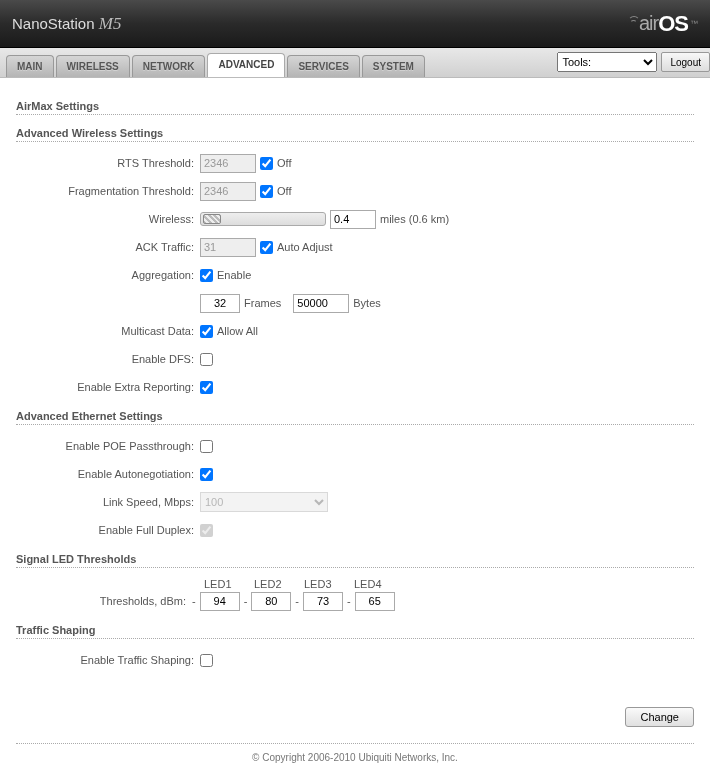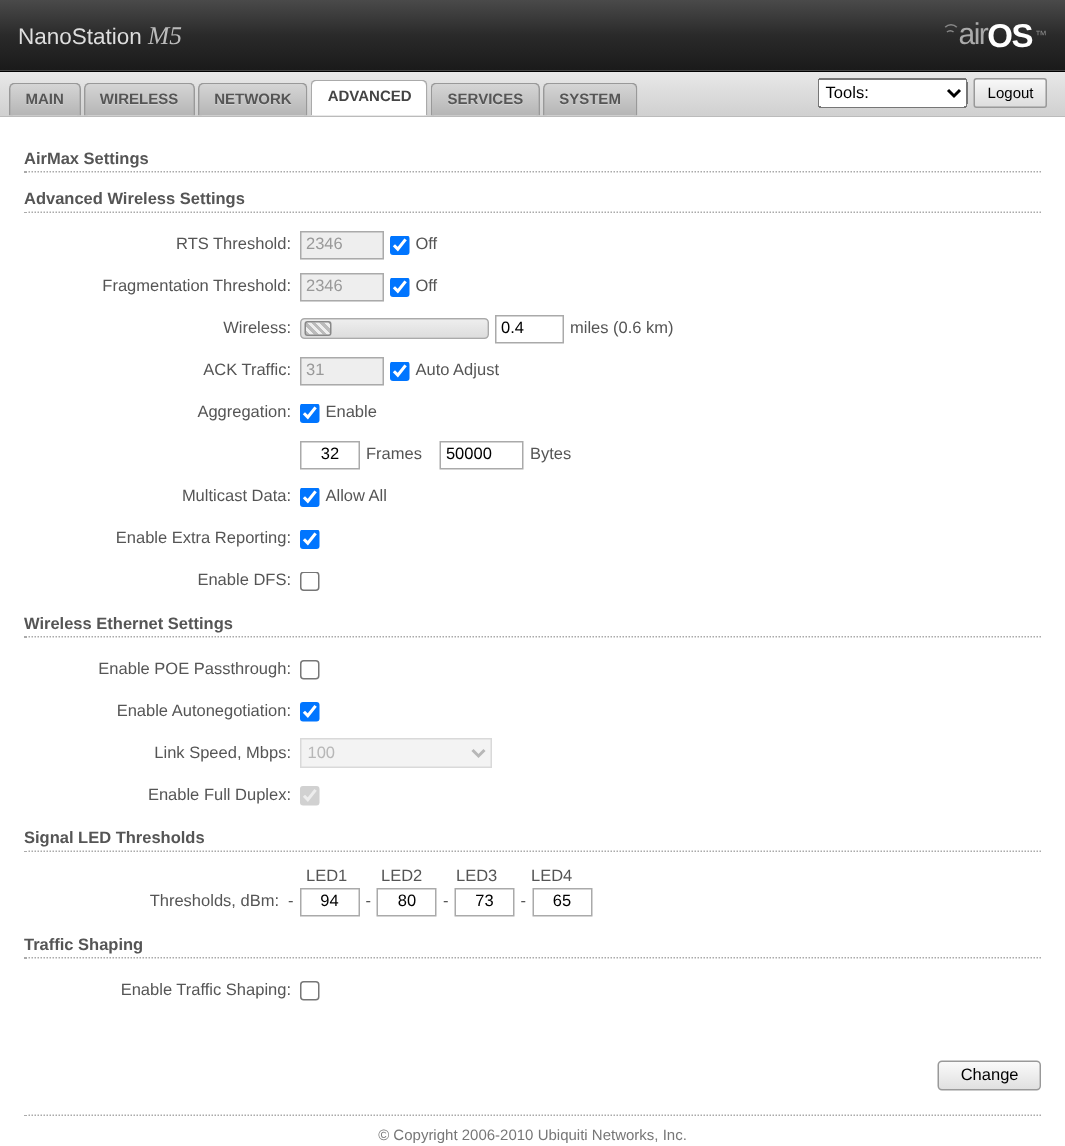--- a/index.html
+++ b/index.html
@@ -84,7 +84,7 @@
 }
 .tab-right {
   position: absolute;
-  right: 12px;
+  right: 0;
   top: 4px;
   display: flex;
   gap: 4px;

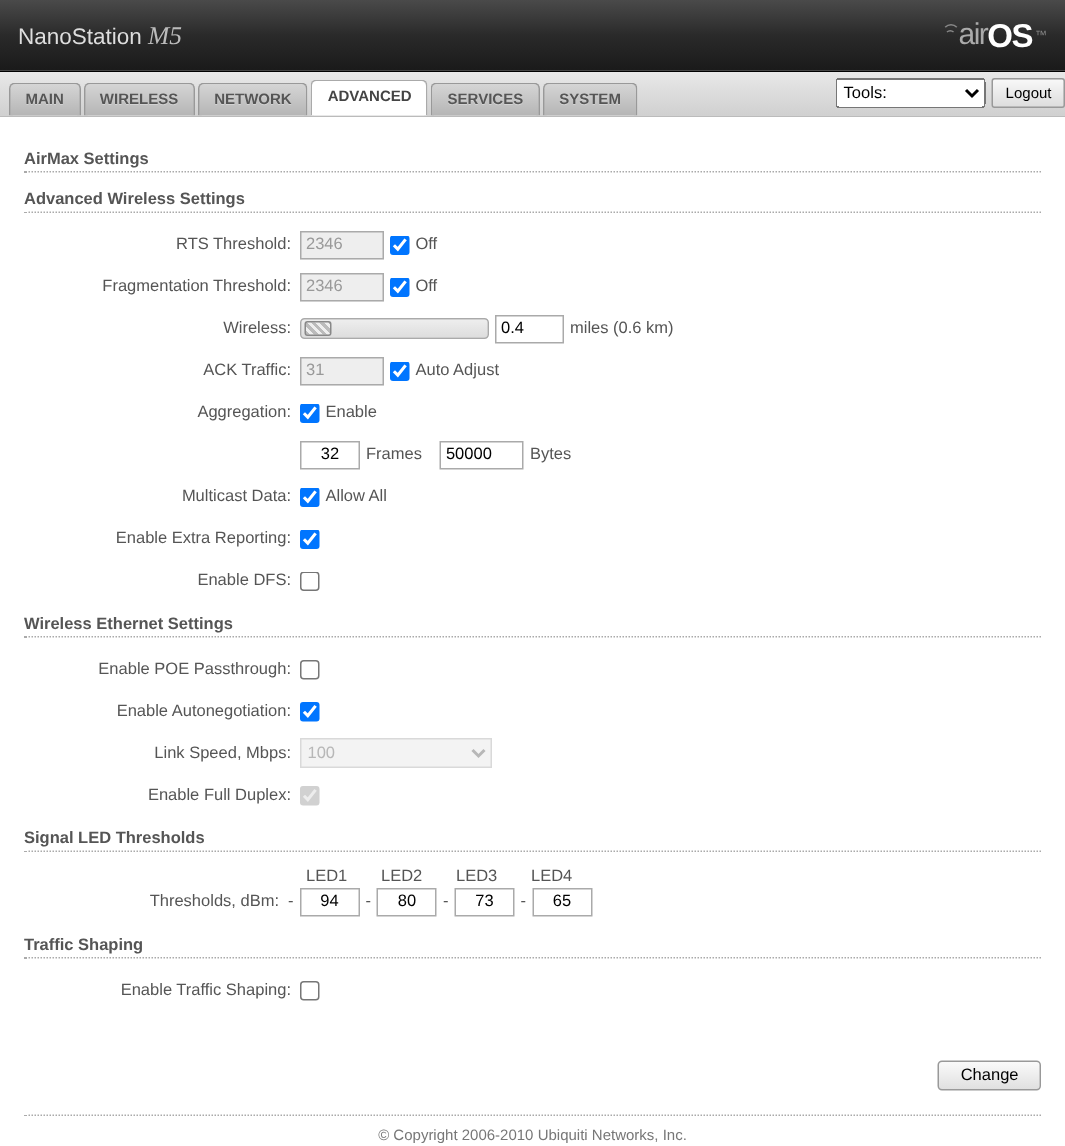--- a/index.html
+++ b/index.html
@@ -277,16 +277,16 @@
   </div>
 
   <div class="form-row">
+    <div class="form-label">Enable DFS:</div>
+    <div class="form-ctrl">
+      <input type="checkbox" style="">
+    </div>
+  </div>
+
+  <div class="form-row">
     <div class="form-label">Enable Extra Reporting:</div>
     <div class="form-ctrl">
       <input type="checkbox" checked="" style="">
-    </div>
-  </div>
-
-  <div class="form-row">
-    <div class="form-label">Enable DFS:</div>
-    <div class="form-ctrl">
-      <input type="checkbox" style="">
     </div>
   </div>
 

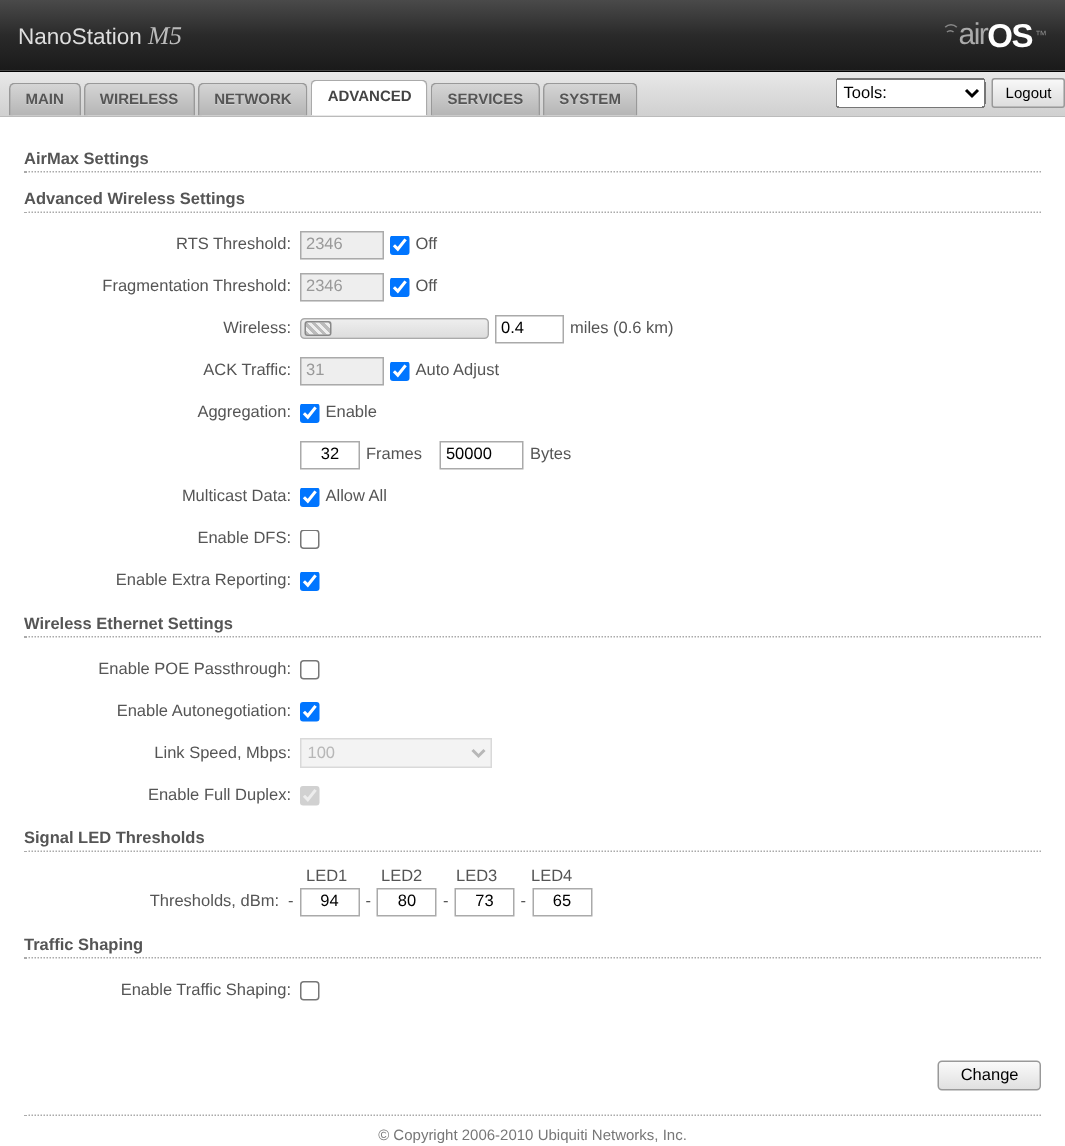--- a/index.html
+++ b/index.html
@@ -290,7 +290,7 @@
     </div>
   </div>
 
-  <div class="section-header">Wireless Ethernet Settings</div>
+  <div class="section-header">Advanced Ethernet Settings</div>
 
   <div class="form-row">
     <div class="form-label">Enable POE Passthrough:</div>

